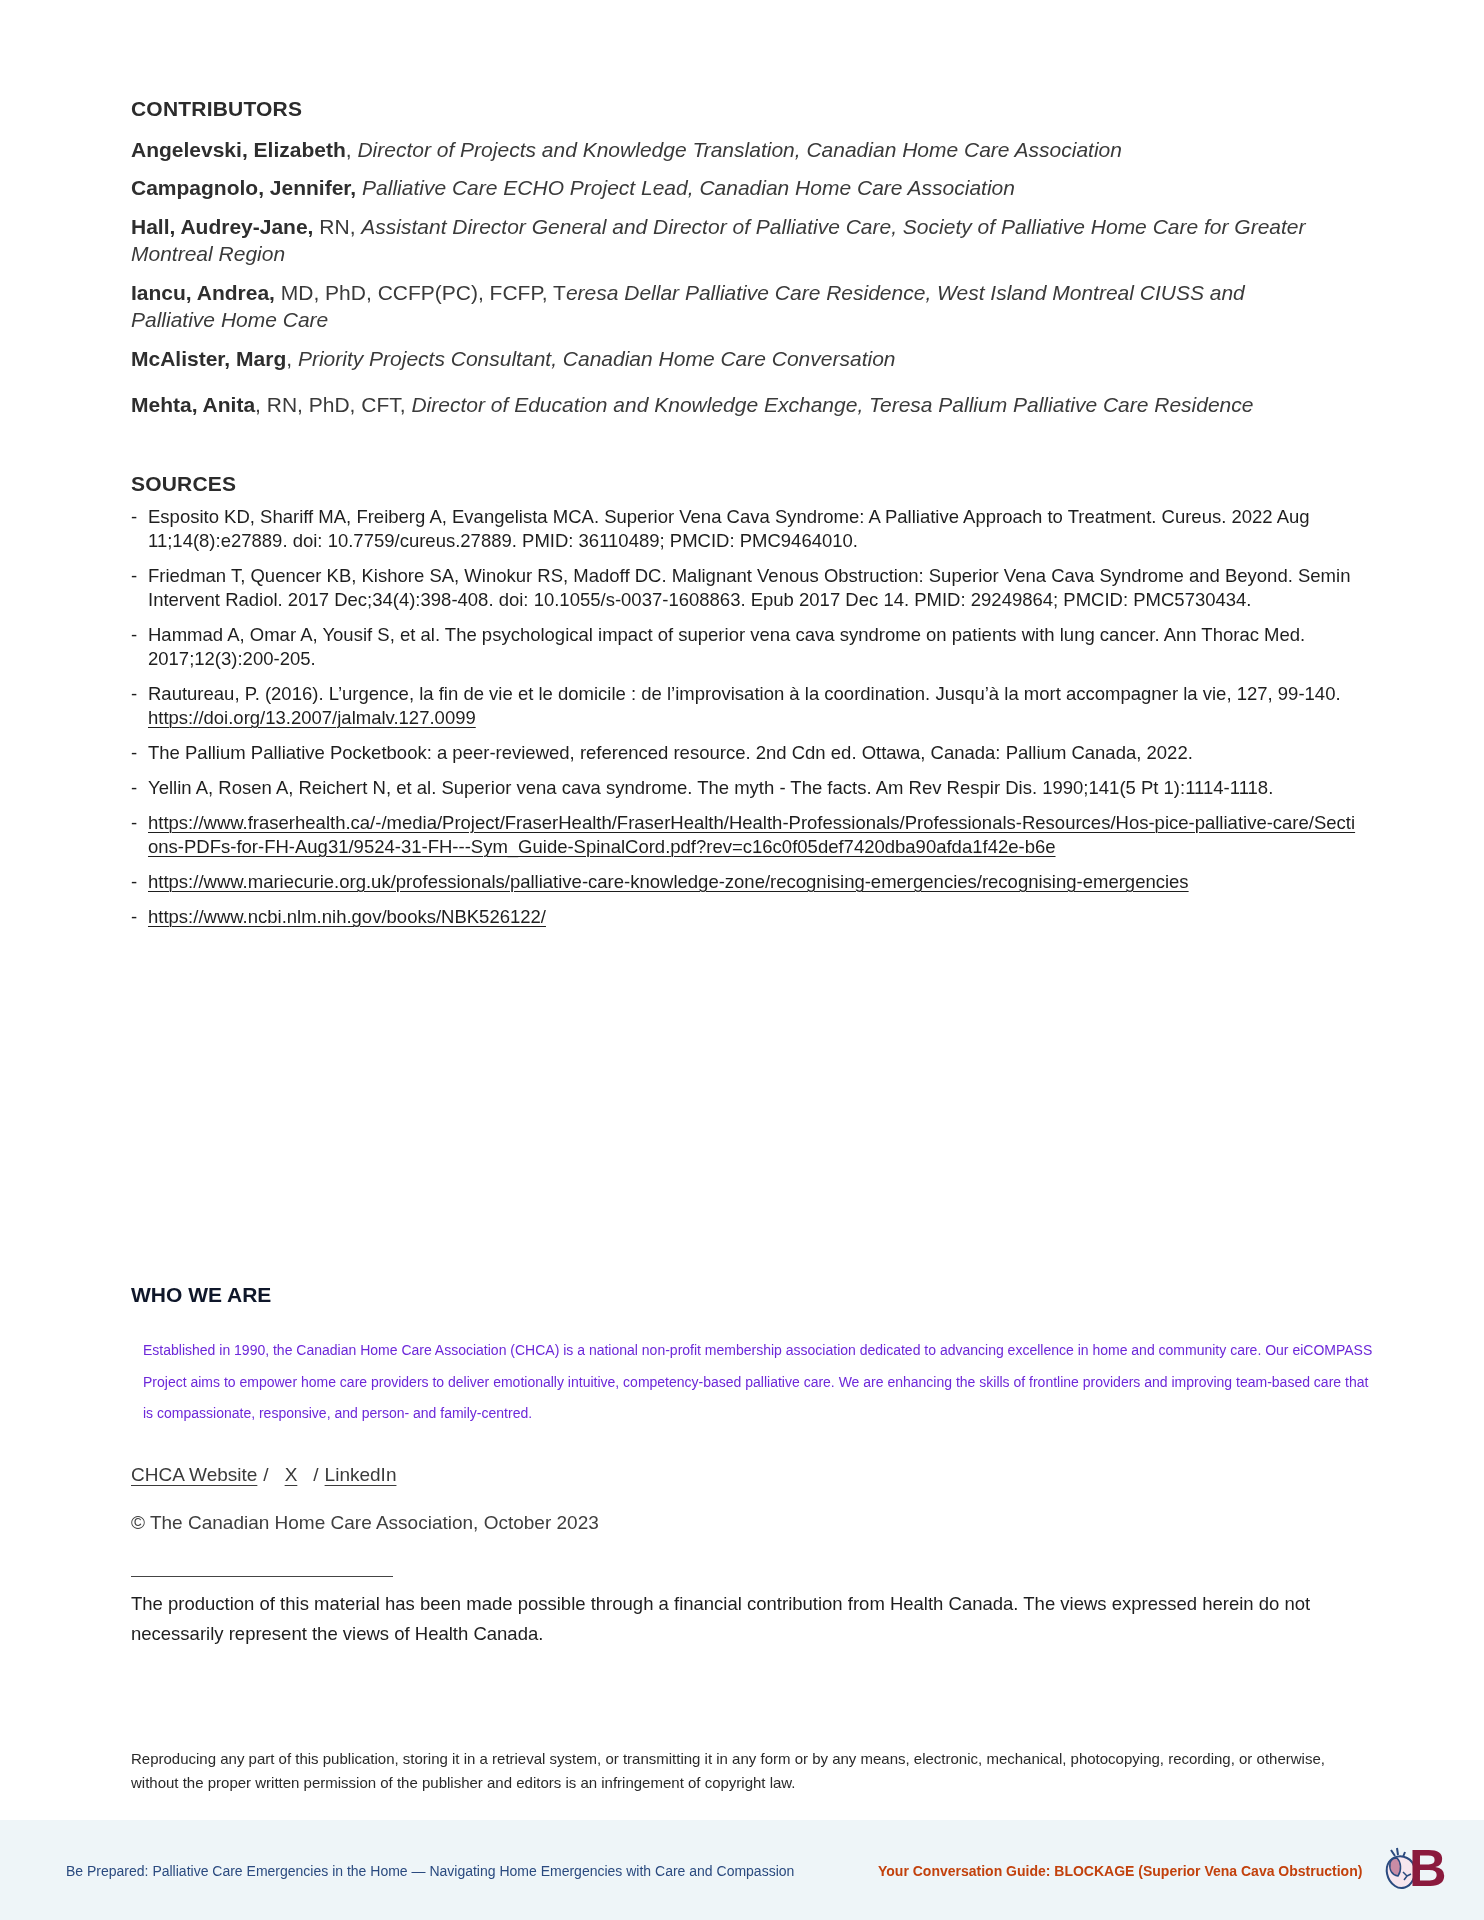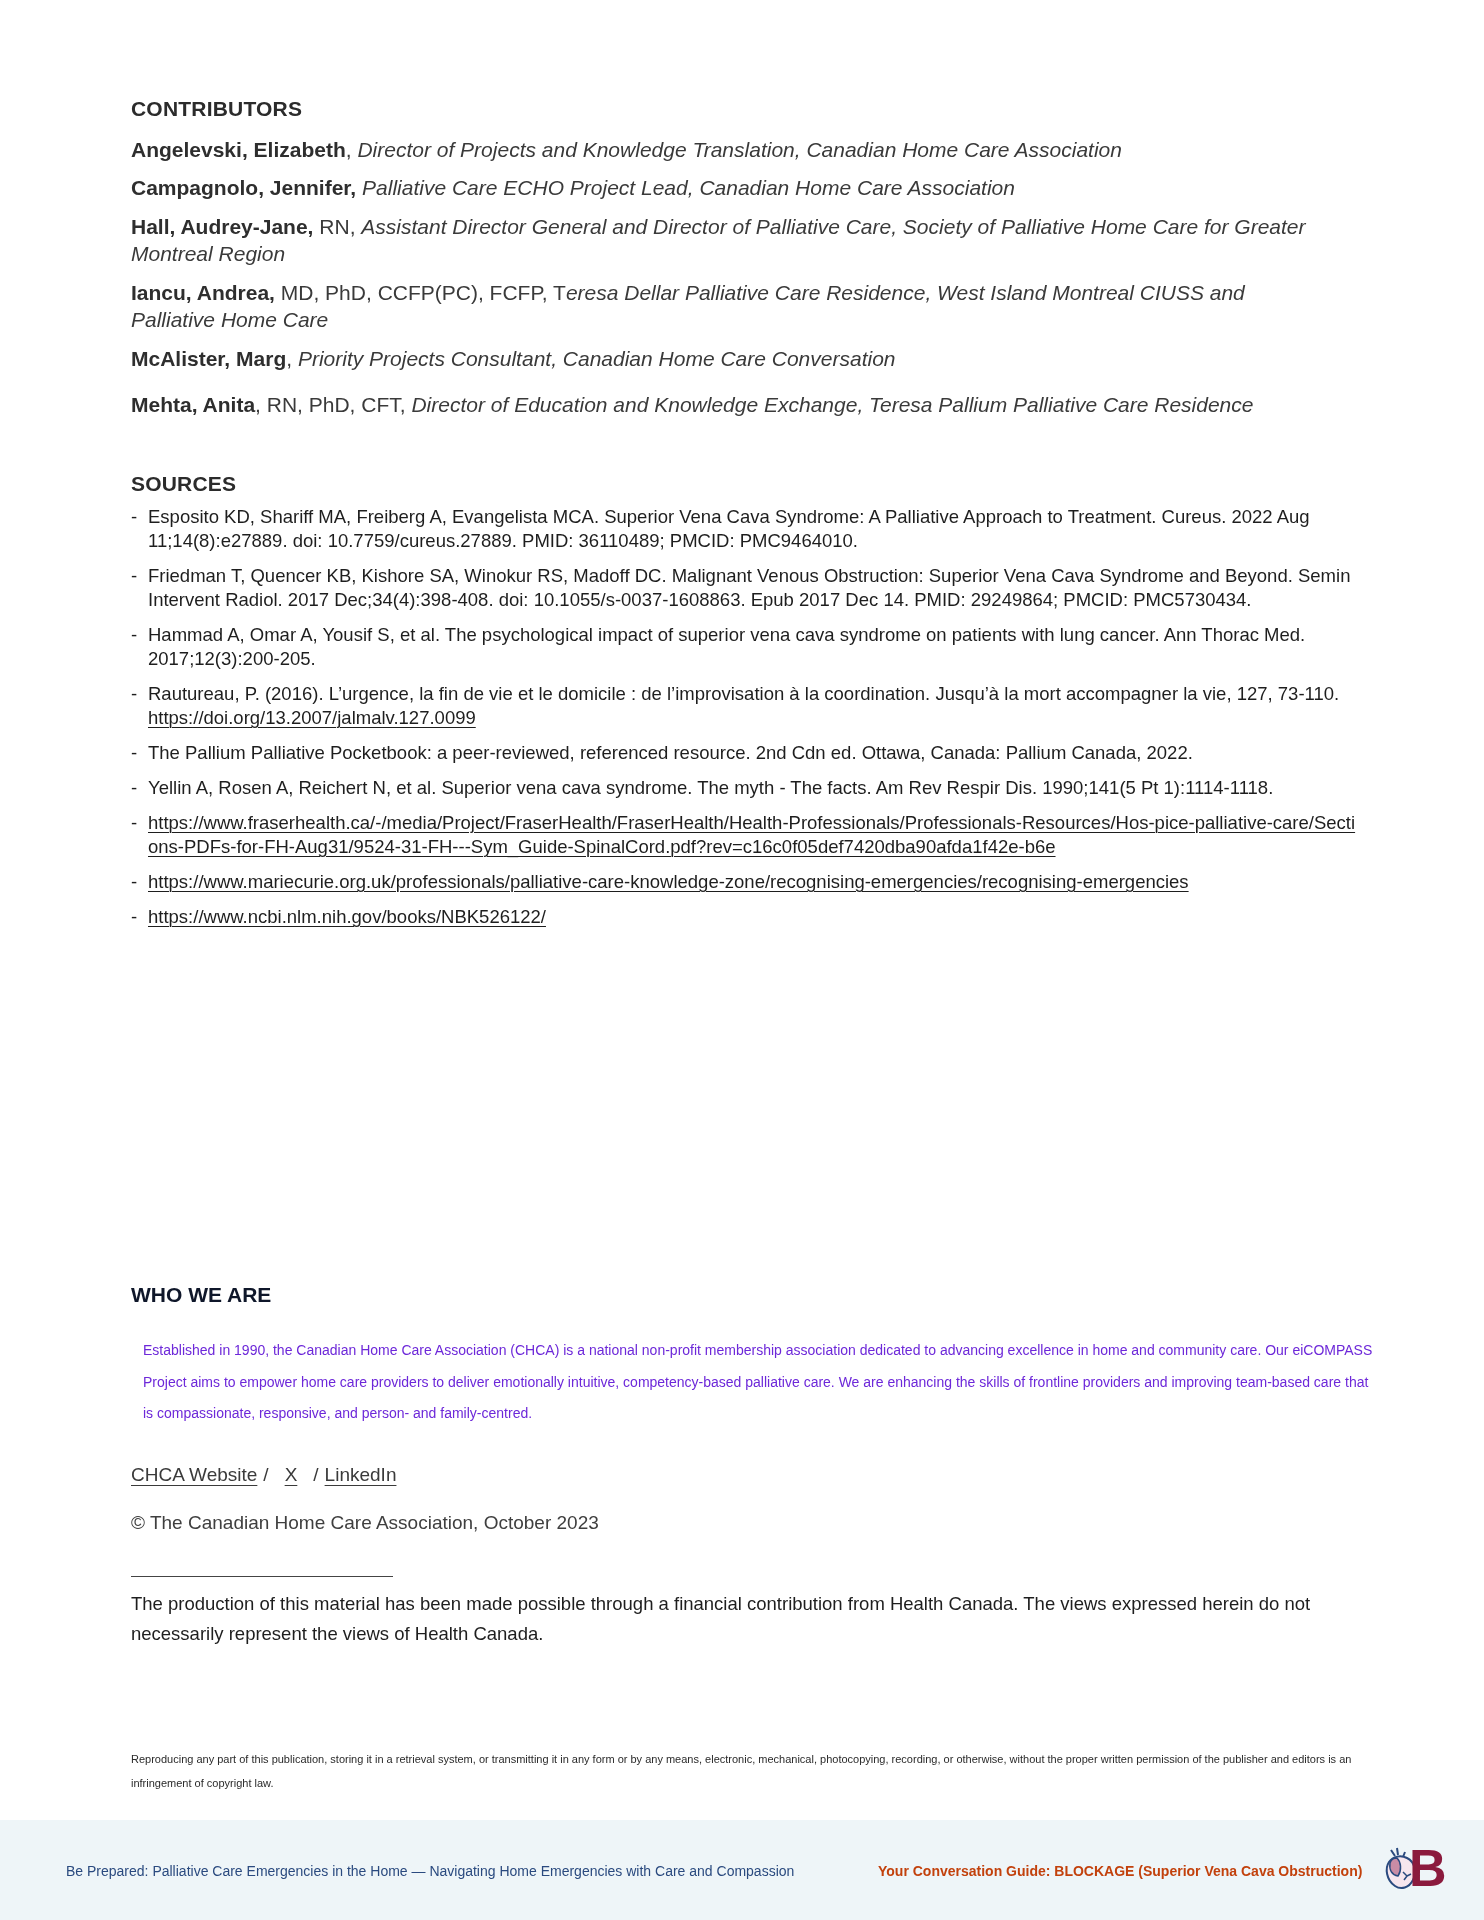--- a/index.html
+++ b/index.html
@@ -111,7 +111,7 @@
     </li>
     <li class="src">
       <span class="dash">-</span>
-      <span>Rautureau, P. (2016). L’urgence, la fin de vie et le domicile : de l’improvisation à la coordination. Jusqu’à la mort accompagner la vie, 127, 73-110. </span><a href="#">https://doi.org/13.2007/jalmalv.127.0099</a>
+      <span>Rautureau, P. (2016). L’urgence, la fin de vie et le domicile : de l’improvisation à la coordination. Jusqu’à la mort accompagner la vie, 127, 99-140. </span><a href="#">https://doi.org/13.2007/jalmalv.127.0099</a>
     </li>
     <li class="src">
       <span class="dash">-</span>

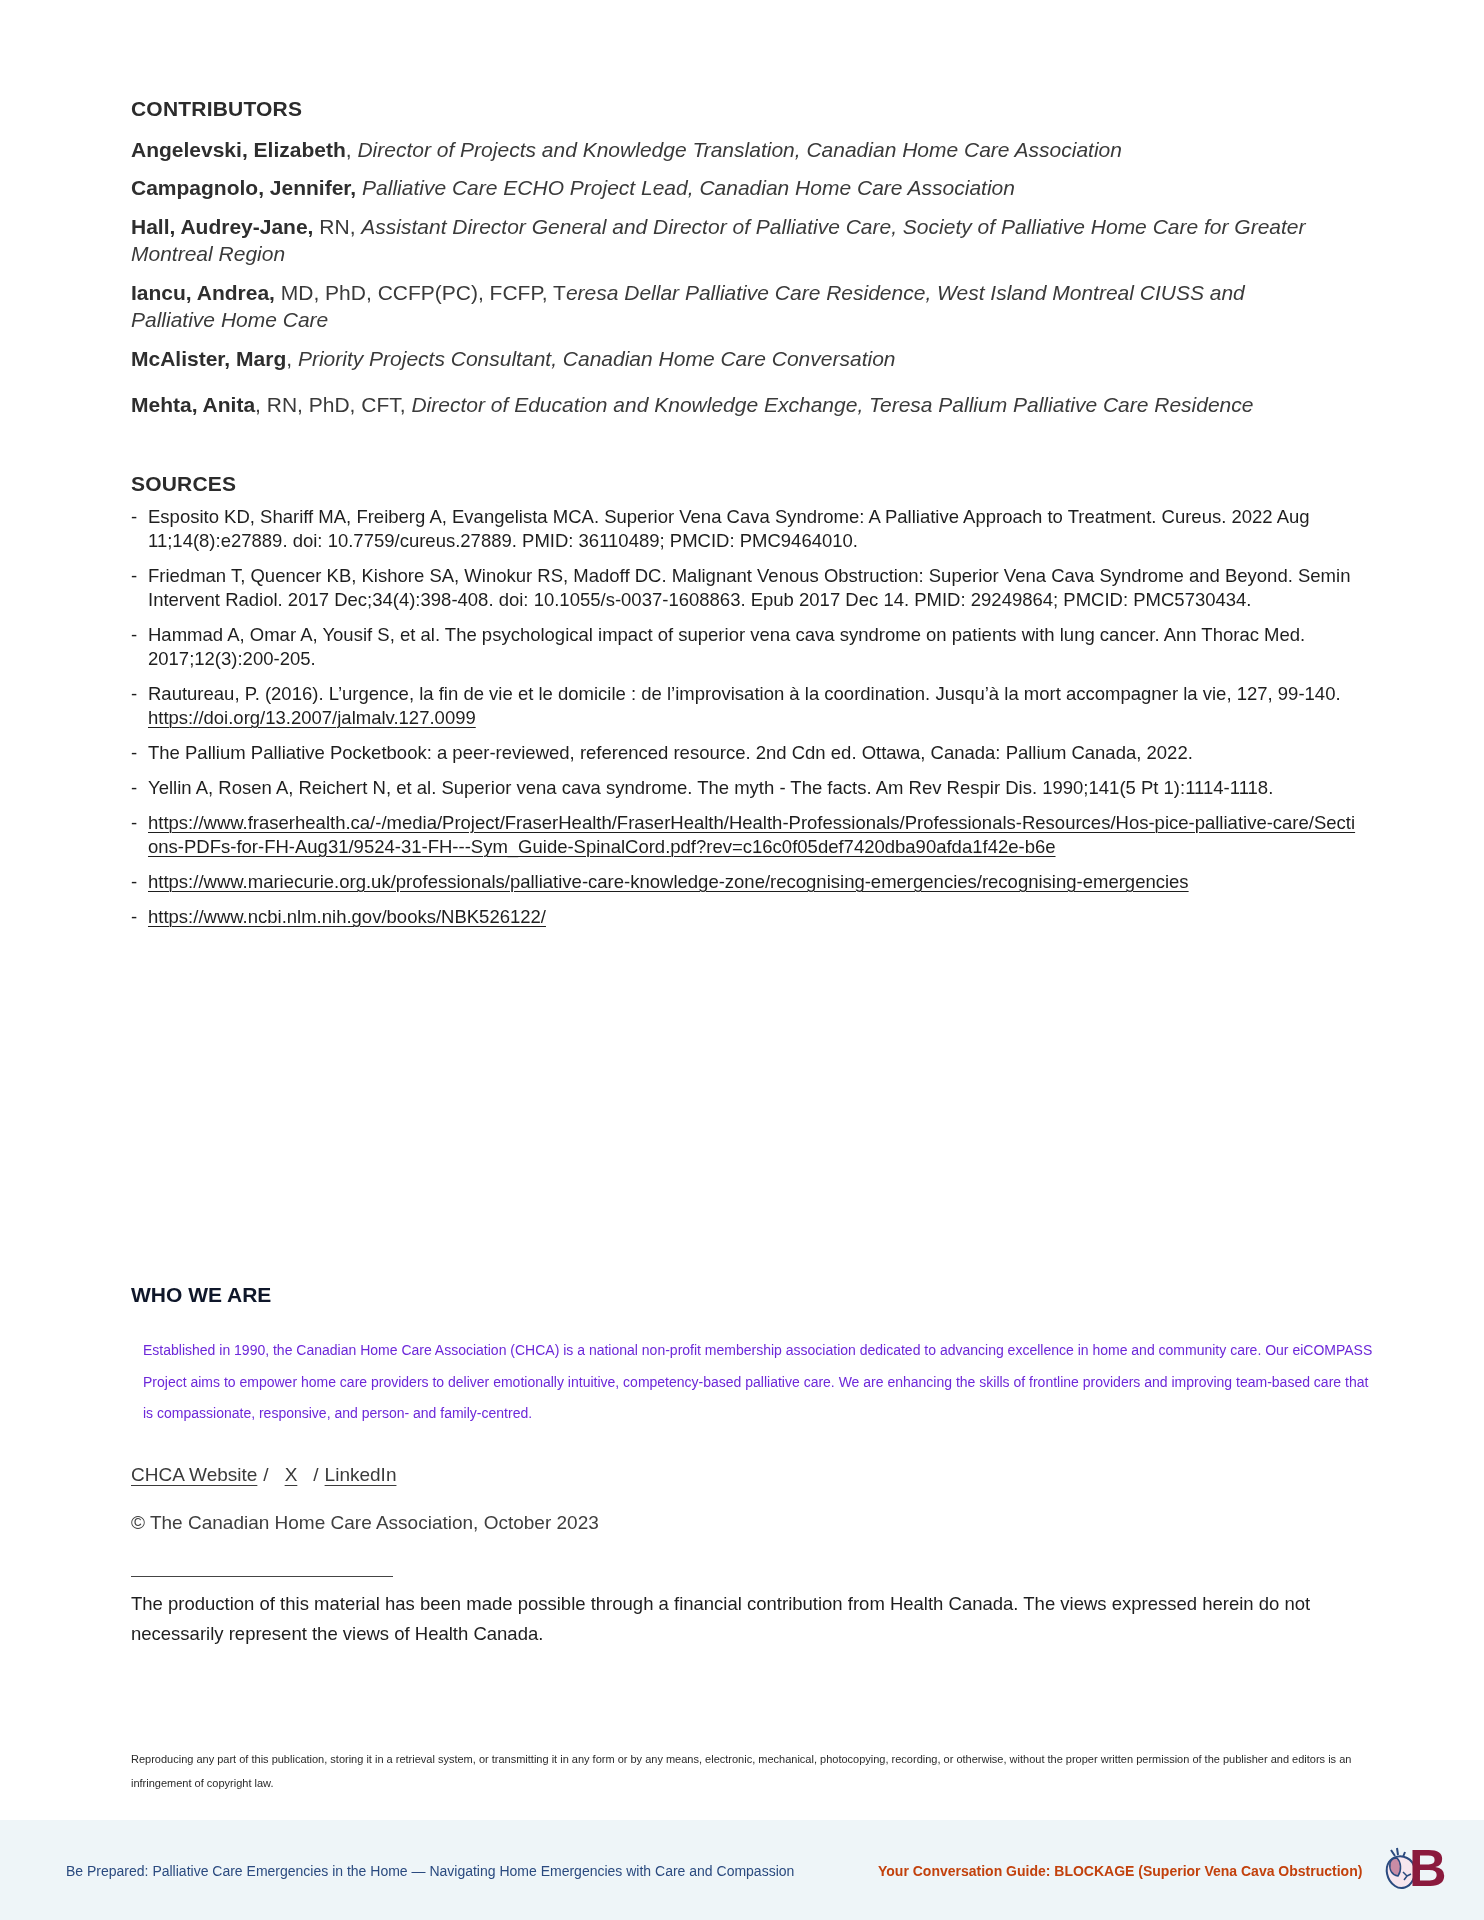--- a/index.html
+++ b/index.html
@@ -45,7 +45,7 @@
 
   .funding { position: absolute; left: 0; top: 1589px; width: 1230px; font-size: 18.5px; line-height: 30px; color: #1e1e1e; margin: 0; }
 
-  .legal { position: absolute; left: 0; top: 1747px; width: 1230px; font-size: 11px; line-height: 24px; color: #2a2a2a; margin: 0; }
+  .legal { position: absolute; left: 0; top: 1747px; width: 1230px; font-size: 15px; line-height: 24px; color: #2a2a2a; margin: 0; }
 
   .footer {
     position: absolute; left: 0; top: 1820px; width: 1484px; height: 124px;

